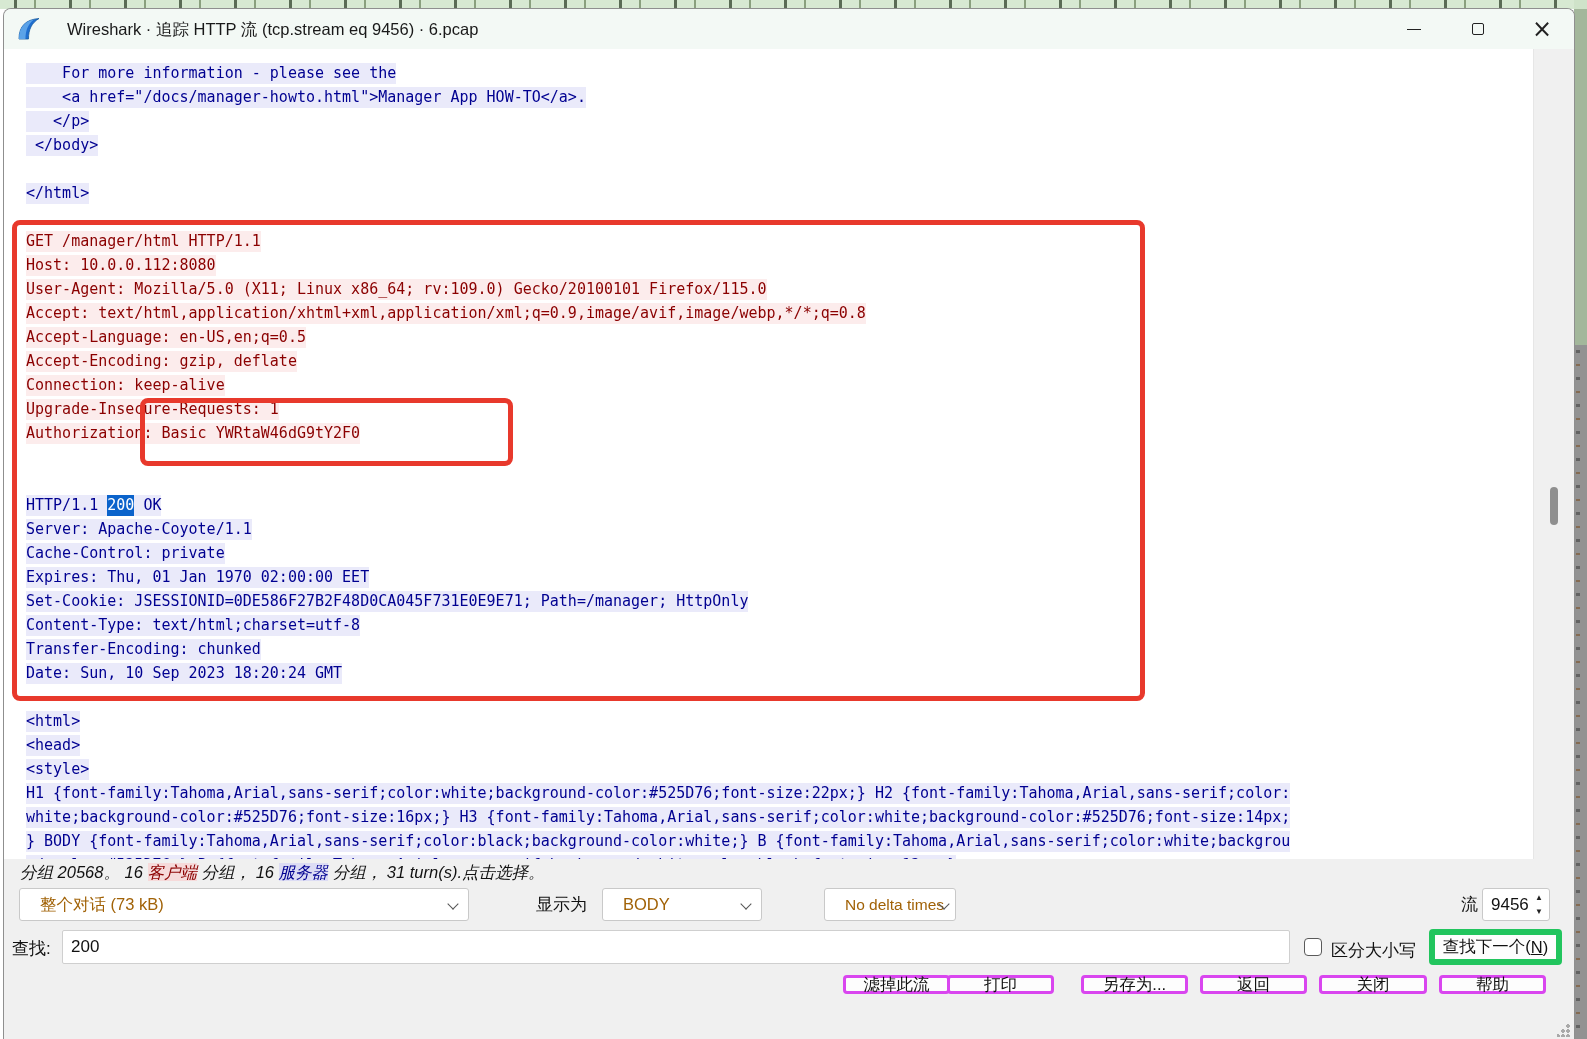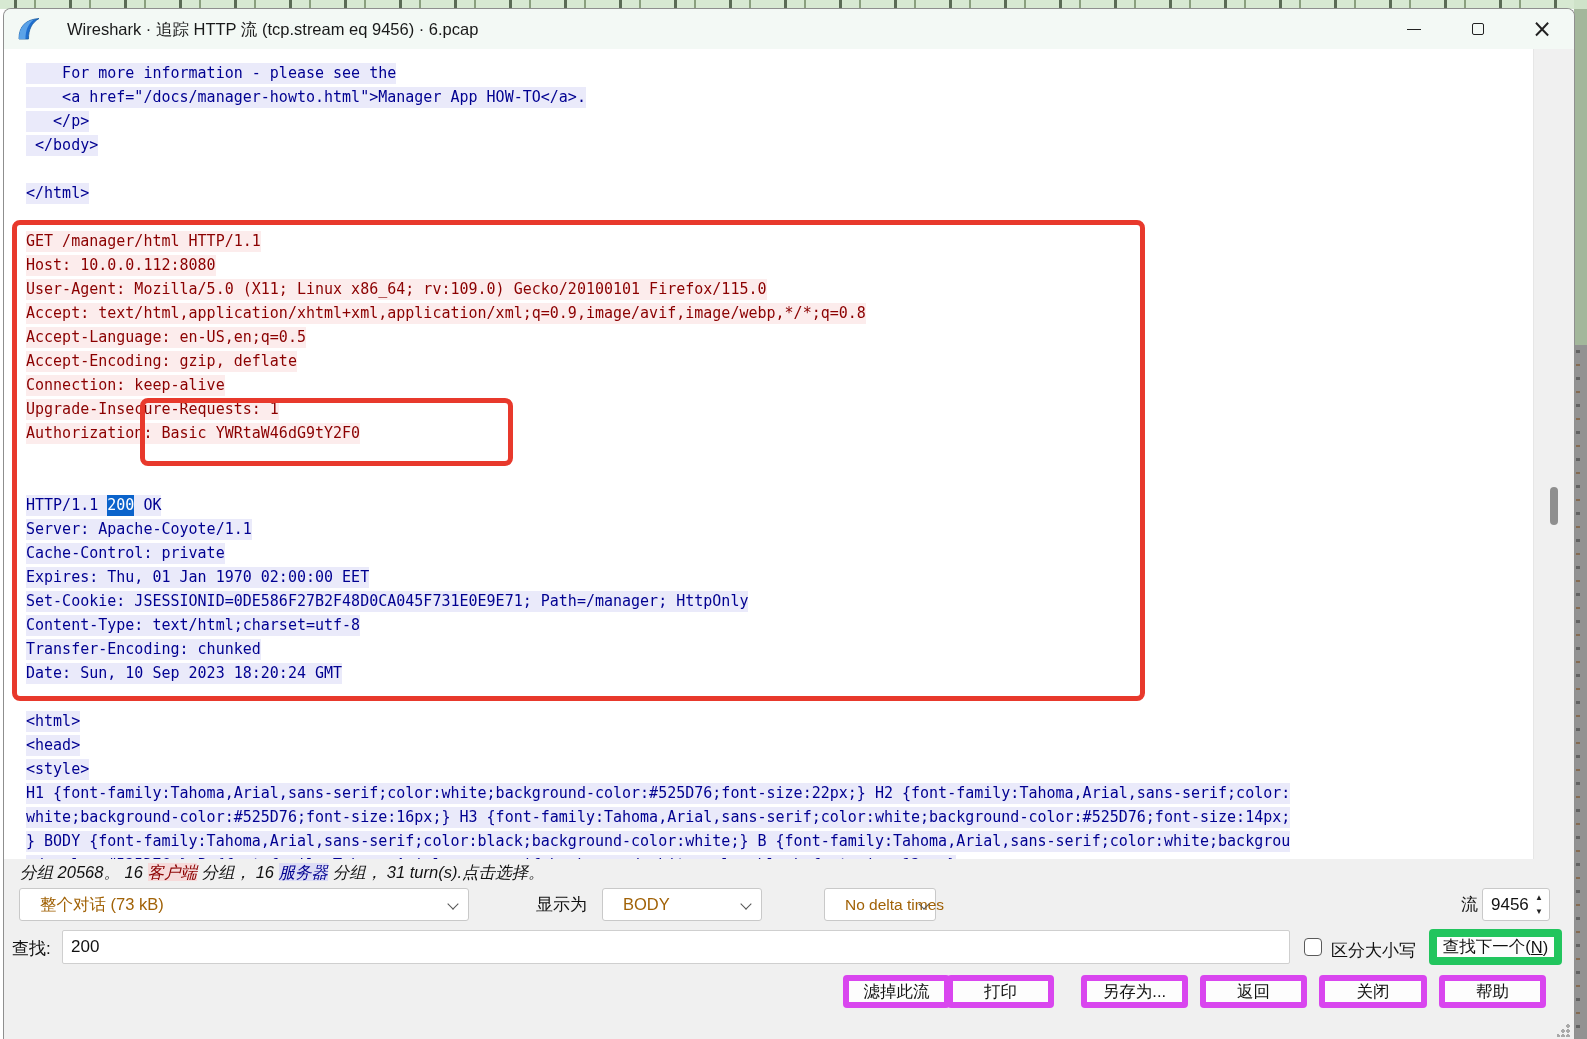--- a/index.html
+++ b/index.html
@@ -130,7 +130,7 @@
       <span class="chev"></span>
     </div>
 
-    <div class="combo" style="left:820px; top:29px; width:112px; font-size:15.5px;">
+    <div class="combo" style="left:820px; top:29px; width:132px; font-size:15.5px;">
       <span>No delta times</span>
       <span class="chev" style="right:7px;"></span>
     </div>

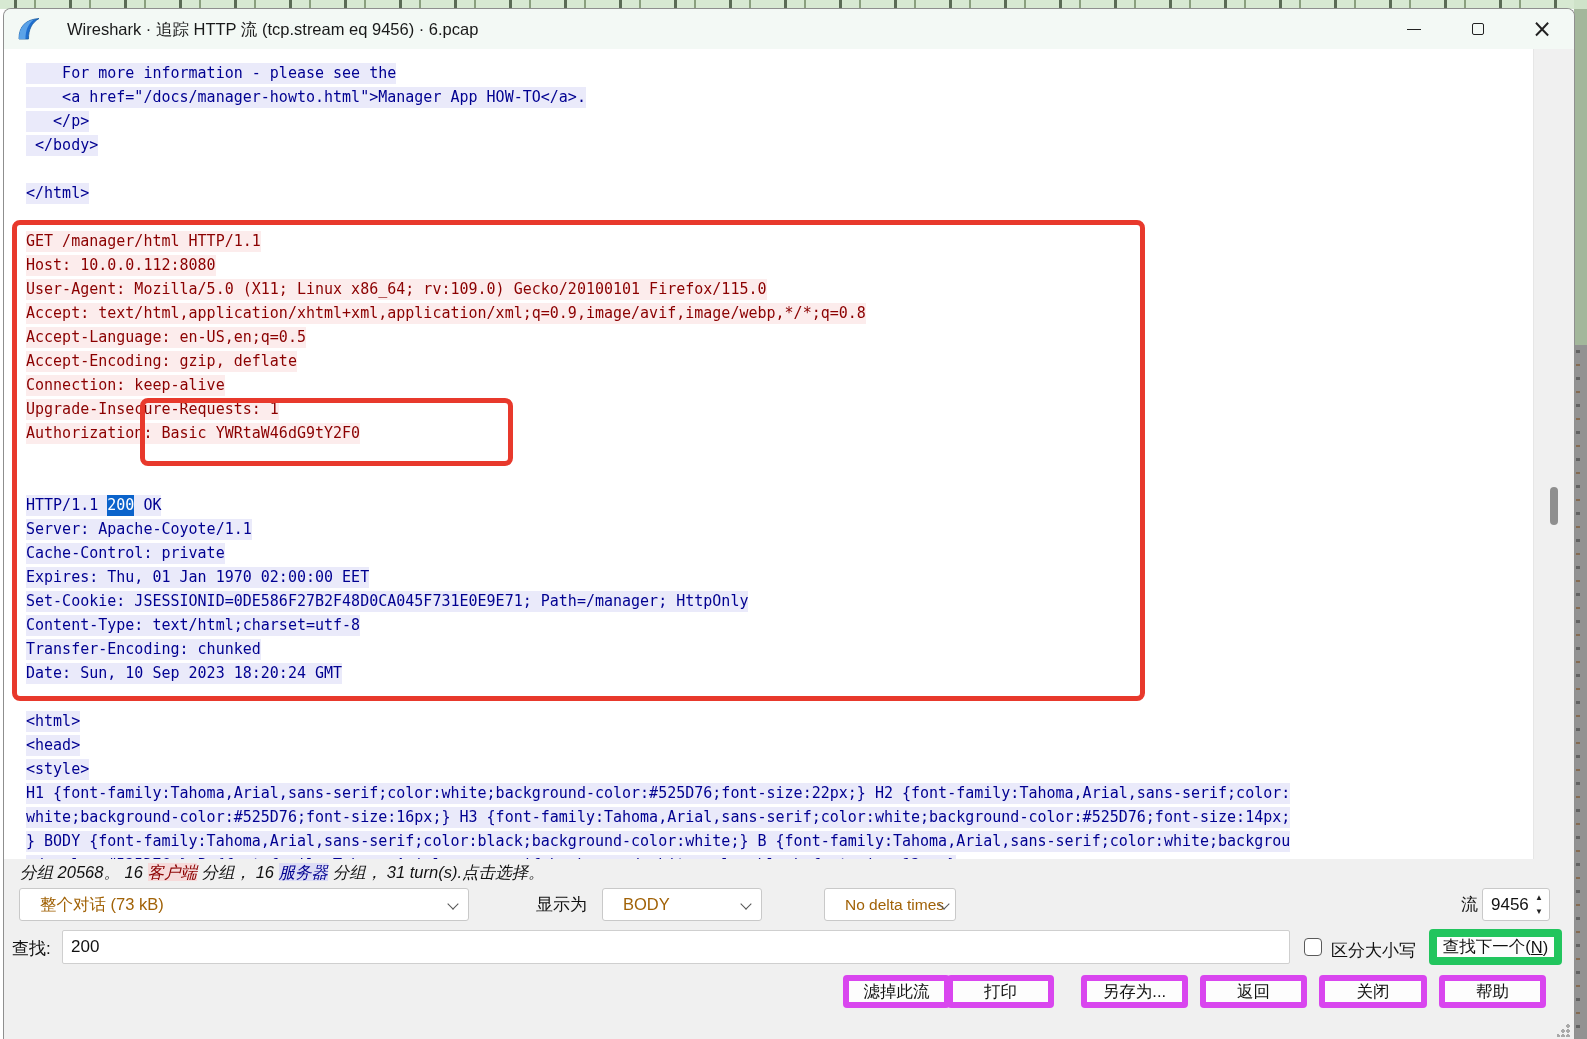--- a/index.html
+++ b/index.html
@@ -65,7 +65,7 @@
   .checkbox { position:absolute; left:1300px; top:79px; width:18px; height:18px; background:#fff; border:1.6px solid #5a5a5a; border-radius:4px; }
   .btn { position:absolute; height:33px; background:#fdfdfd; border:6px solid #d946ef; border-radius:4px;
     font-size:16.5px; color:#111; display:flex; align-items:center; justify-content:center; white-space:nowrap; }
-  .btn-findnext { left:1425px; top:70px; width:133px; height:36px; border:8px solid #22c55e; background:#fdfdfd; }
+  .btn-findnext { left:1425px; top:70px; width:133px; height:36px; border:6px solid #22c55e; background:#fdfdfd; }
   .btn-findnext .u { text-decoration:underline; }
 
   .size-grip { position:absolute; right:4px; bottom:3px; width:13px; height:13px;

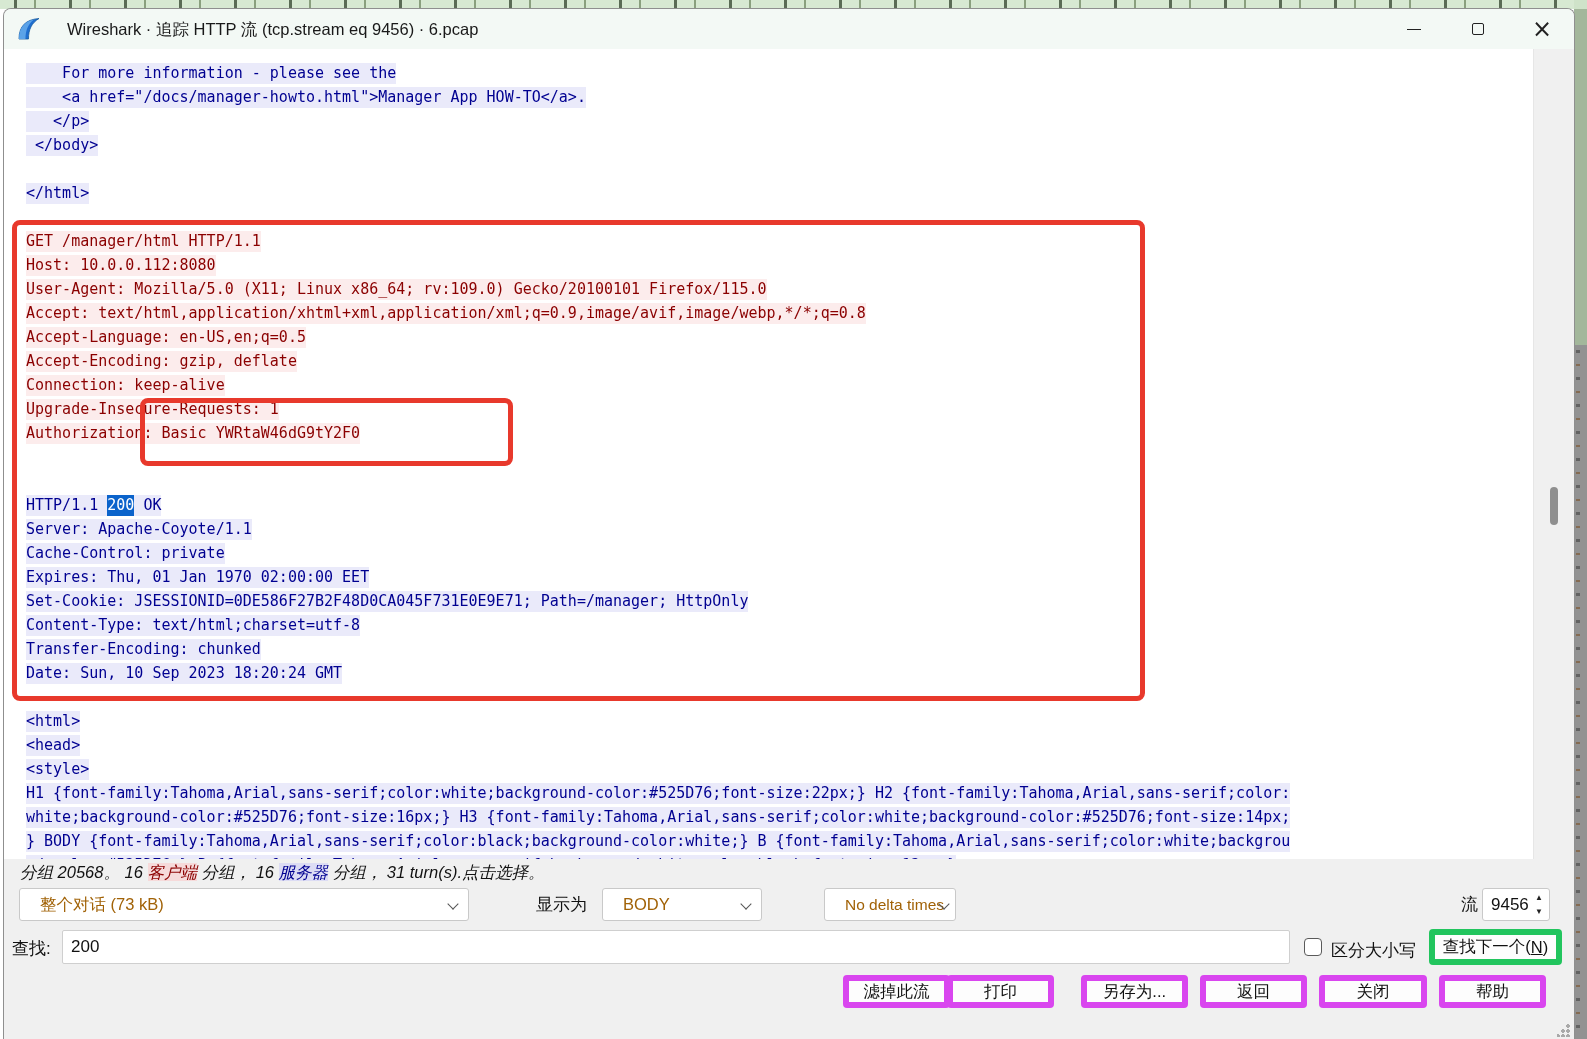--- a/index.html
+++ b/index.html
@@ -63,7 +63,7 @@
   .find-input { position:absolute; left:58px; top:71px; width:1228px; height:34px; background:#fff; border:1px solid #cfcfcf; border-radius:2px;
     font-family:"Liberation Sans", sans-serif; font-size:17px; padding:0 8px; color:#111; }
   .checkbox { position:absolute; left:1300px; top:79px; width:18px; height:18px; background:#fff; border:1.6px solid #5a5a5a; border-radius:4px; }
-  .btn { position:absolute; height:33px; background:#fdfdfd; border:6px solid #d946ef; border-radius:4px;
+  .btn { position:absolute; height:19px; background:#fdfdfd; border:3px solid #d946ef; border-radius:4px;
     font-size:16.5px; color:#111; display:flex; align-items:center; justify-content:center; white-space:nowrap; }
   .btn-findnext { left:1425px; top:70px; width:133px; height:36px; border:6px solid #22c55e; background:#fdfdfd; }
   .btn-findnext .u { text-decoration:underline; }

